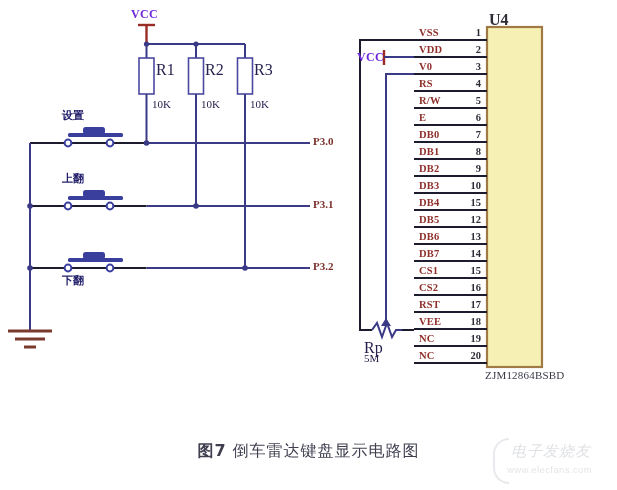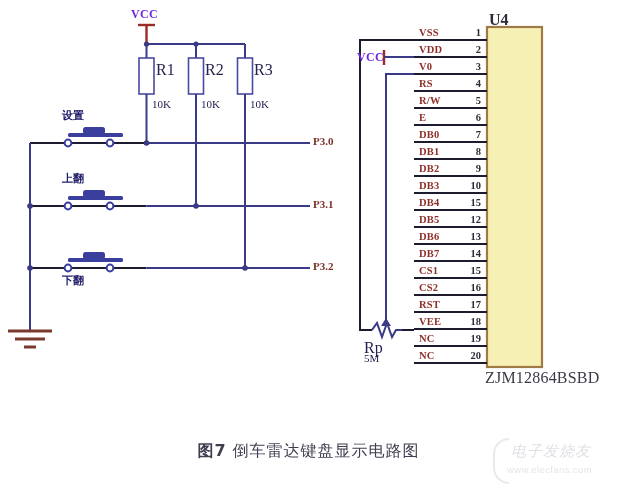--- a/index.html
+++ b/index.html
@@ -82,7 +82,7 @@
   }
   .lbl-part {
     color: #3a3a48;
-    font-size: 16px;
+    font-size: 11px;
     letter-spacing: .2px;
   }
   .caption {

